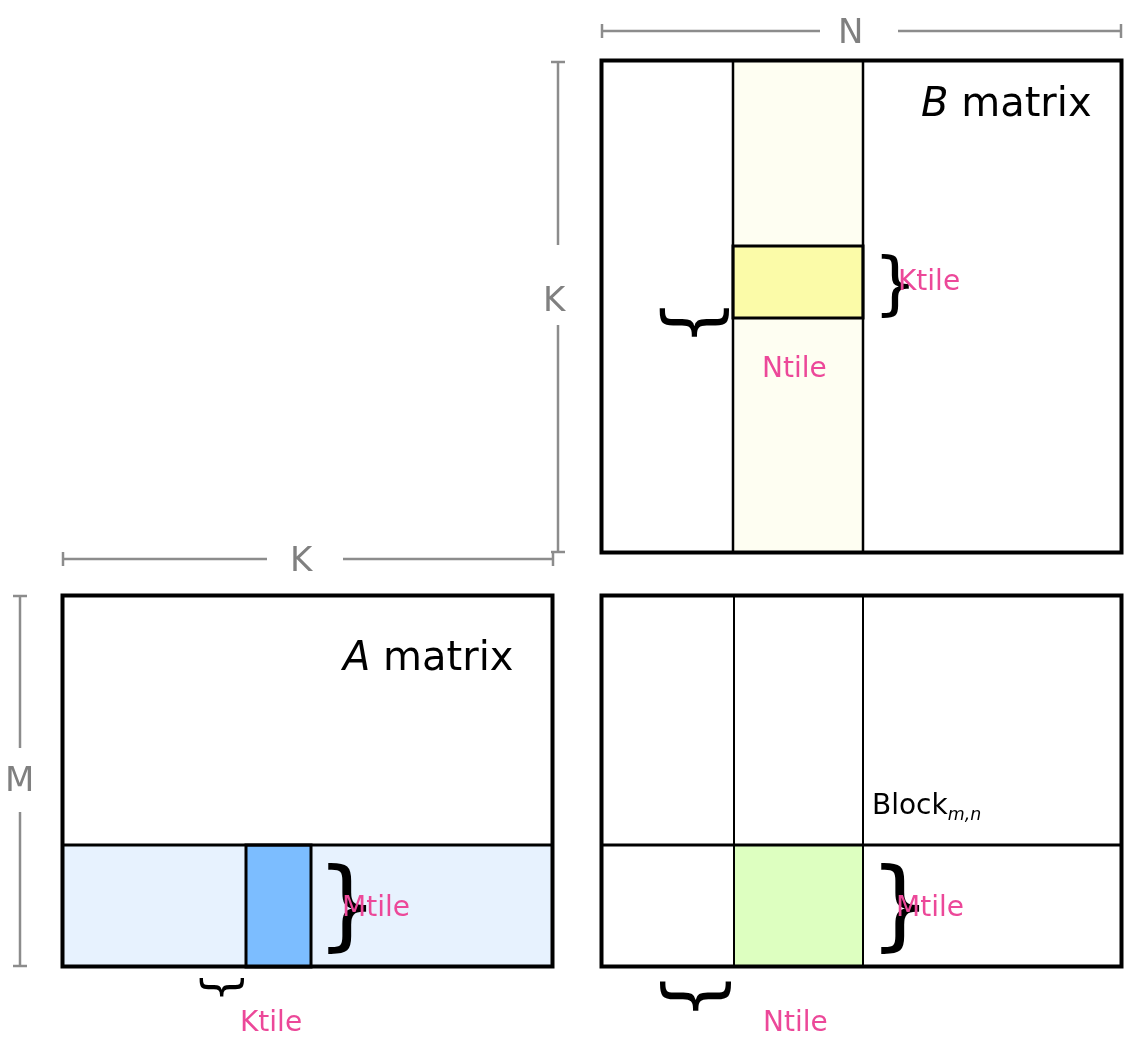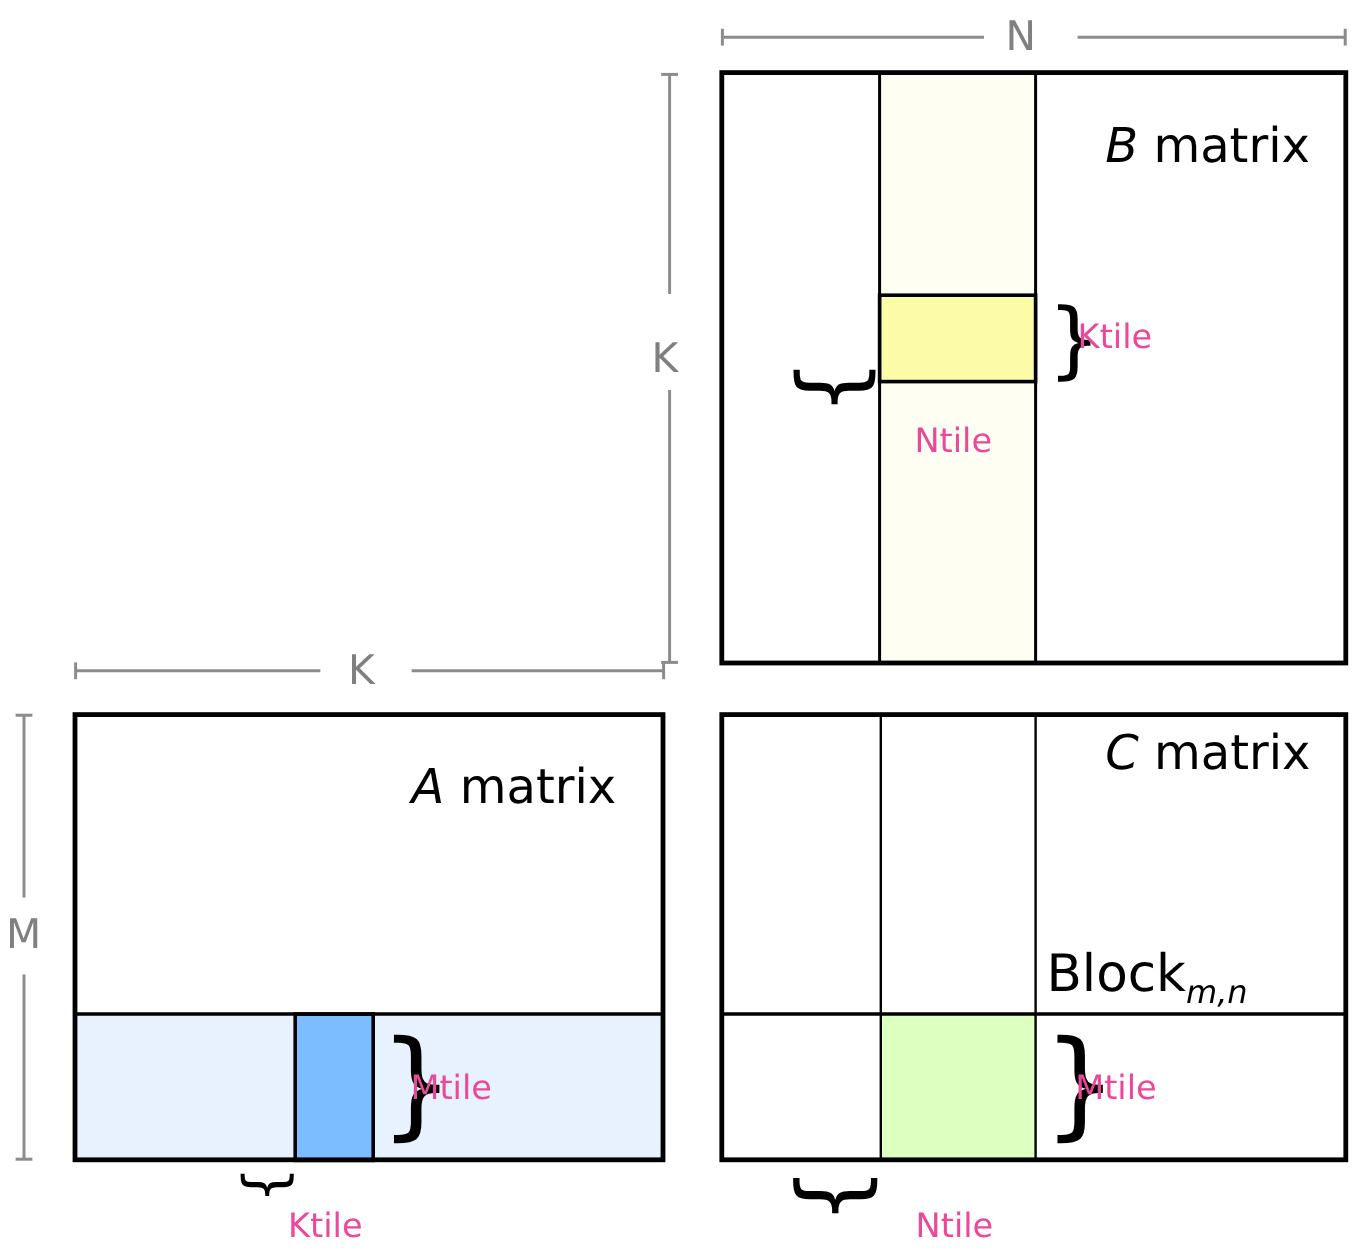--- a/index.html
+++ b/index.html
@@ -152,7 +152,7 @@
 
   <div class="dim-label" style="left:5px; top:762px;">M</div>
 
-  <div class="matrix-label" style="left:921px; top:82px;margin-top:20px;"><span class="mname">B</span><span> matrix</span></div>
+  <div class="matrix-label" style="left:921px; top:82px;"><span class="mname">B</span><span> matrix</span></div>
 
   <div class="brace" style="left:873px; top:248px; font-size:70px;">}</div>
   <div class="tile-label" style="left:898px; top:267px;">Ktile</div>

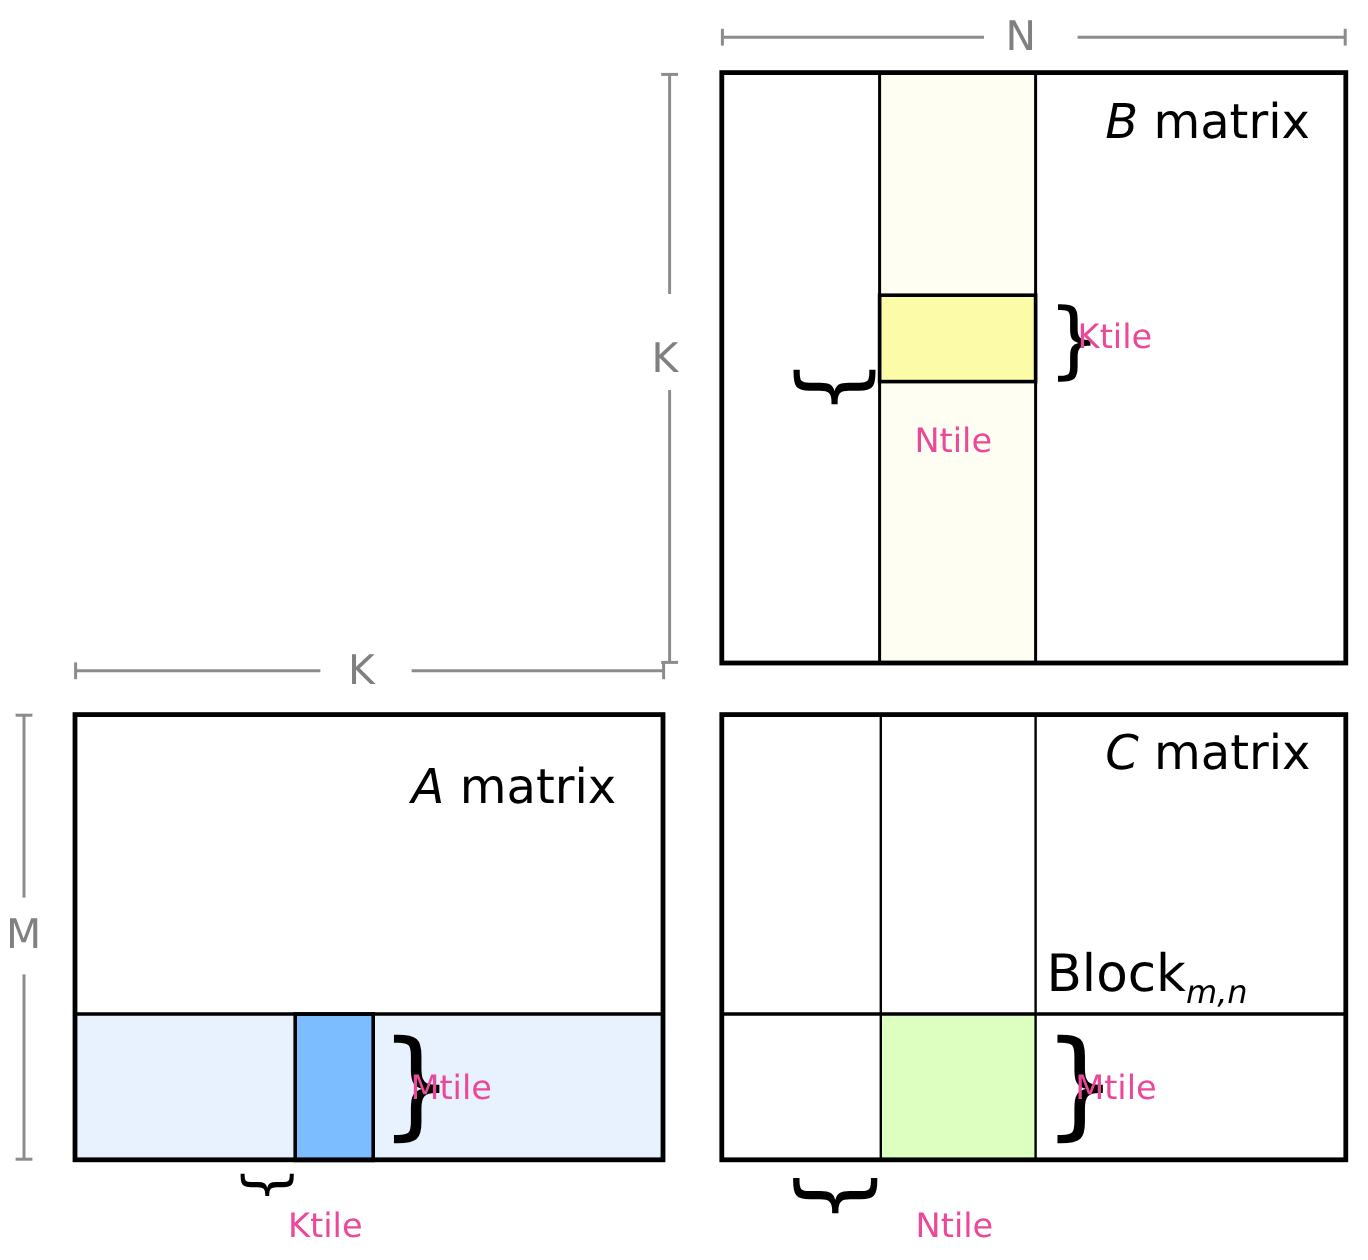--- a/index.html
+++ b/index.html
@@ -168,7 +168,6 @@
   <div class="brace" style="left:248px; top:972px; font-size:48px; transform:rotate(90deg); transform-origin:0 0;">}</div>
   <div class="tile-label" style="left:240px; top:1008px;">Ktile</div>
 
-  <div class="matrix-label" style="left:921px; top:608px;"><span class="mname">C</span><span> matrix</span></div>
 
   <div class="block-label" style="left:872px; top:791px;"><span>Block</span><sub>m,n</sub></div>
 

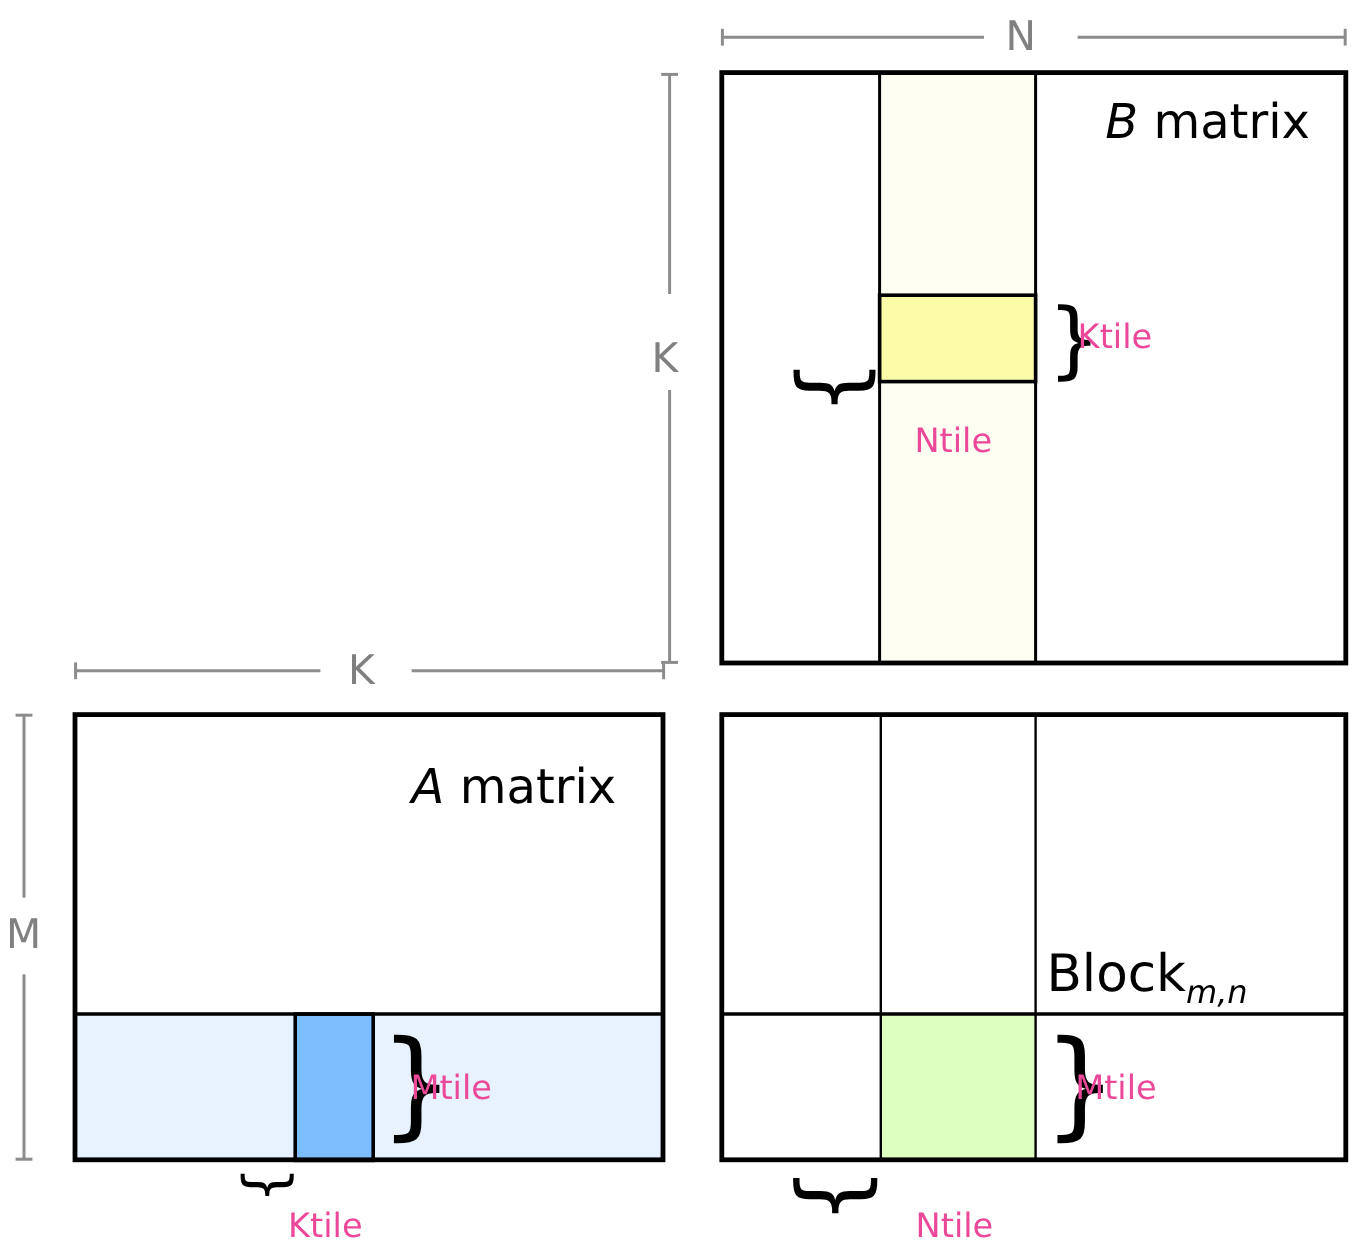--- a/index.html
+++ b/index.html
@@ -38,7 +38,7 @@
   }
   .block-label {
     position: absolute;
-    font-size: 43px;
+    font-size: 28px;
     line-height: 1;
     white-space: nowrap;
     color: #000;

